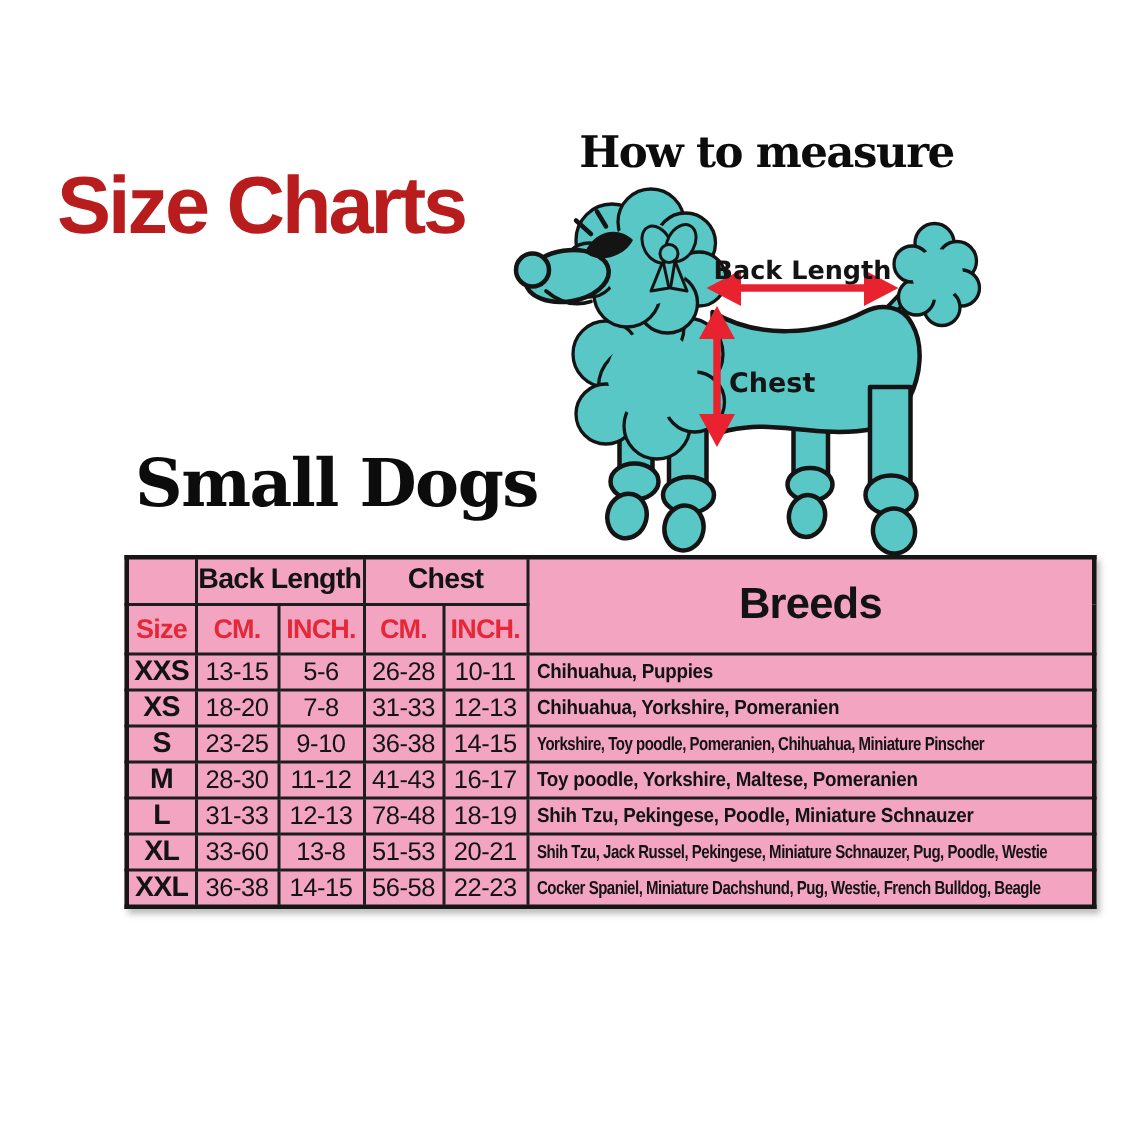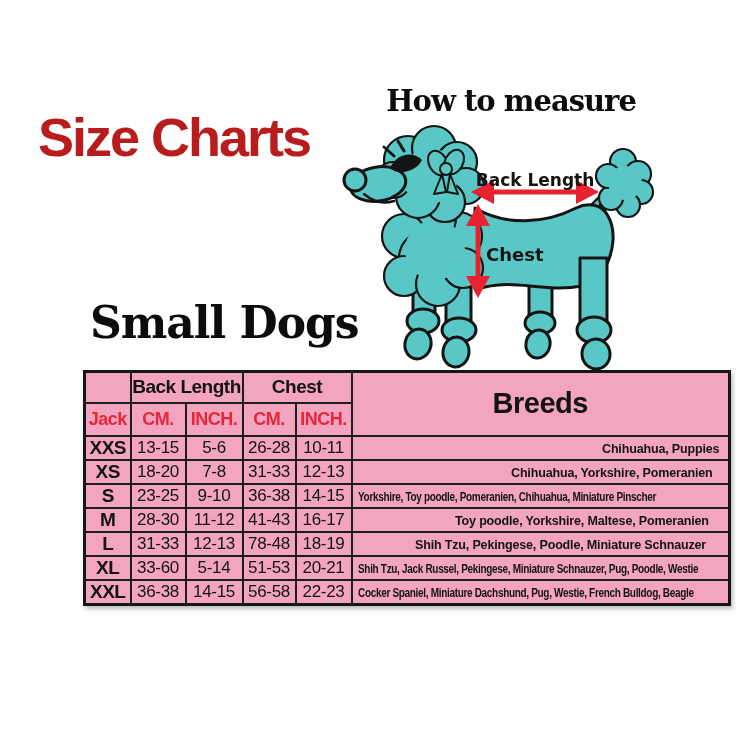--- a/index.html
+++ b/index.html
@@ -180,7 +180,7 @@
         <th class="breeds-hdr" rowspan="2">Breeds</th>
       </tr>
       <tr class="sub-row">
-        <th class="sub">Jack</th>
+        <th class="sub">Size</th>
         <th class="sub">CM.</th>
         <th class="sub">INCH.</th>
         <th class="sub">CM.</th>

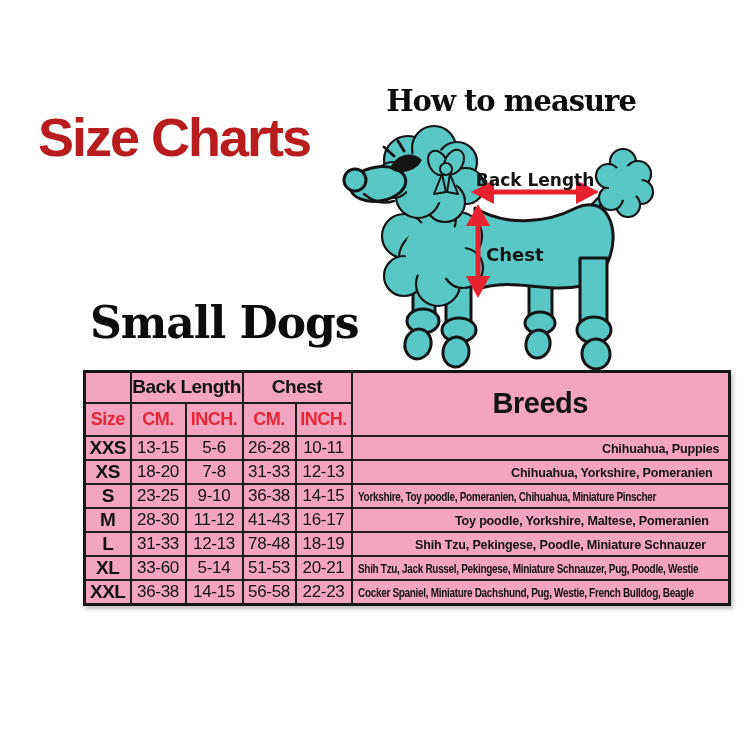--- a/index.html
+++ b/index.html
@@ -49,7 +49,7 @@
   th.breeds-hdr { font-size:29px; font-weight:700; letter-spacing:-0.5px; }
   td.size-col { font-size:19px; font-weight:700; letter-spacing:-0.5px; }
   td.num  { font-size:17px; font-weight:400; letter-spacing:-0.3px; }
-  td.breeds-col { text-align:right; padding-left:5px;text-decoration:underline; }
+  td.breeds-col { text-align:left; padding-left:5px;text-decoration:underline; }
   .breeds-text {
     display:inline-block; white-space:nowrap; transform-origin:0 50%;
     font-size:13.5px; font-weight:700; letter-spacing:-0.2px; transform:scaleX(0.93);

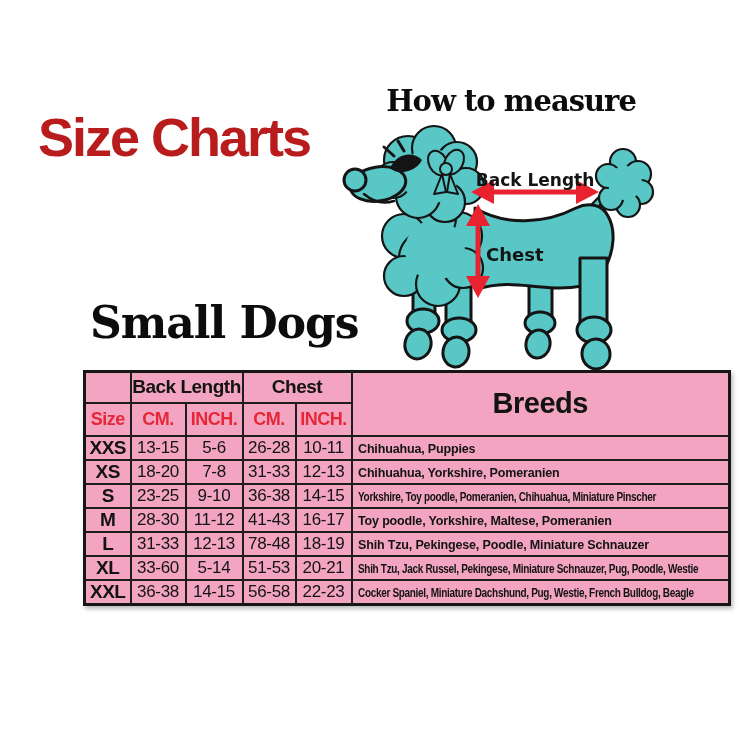--- a/index.html
+++ b/index.html
@@ -231,7 +231,7 @@
         <tr>
           <td class="size-col">XL</td>
           <td class="num">33-60</td>
-          <td class="num">5-14</td>
+          <td class="num">13-8</td>
           <td class="num">51-53</td>
           <td class="num">20-21</td>
           <td class="breeds-col"><span class="breeds-text tight">Shih Tzu, Jack Russel, Pekingese, Miniature Schnauzer, Pug, Poodle, Westie</span></td>

